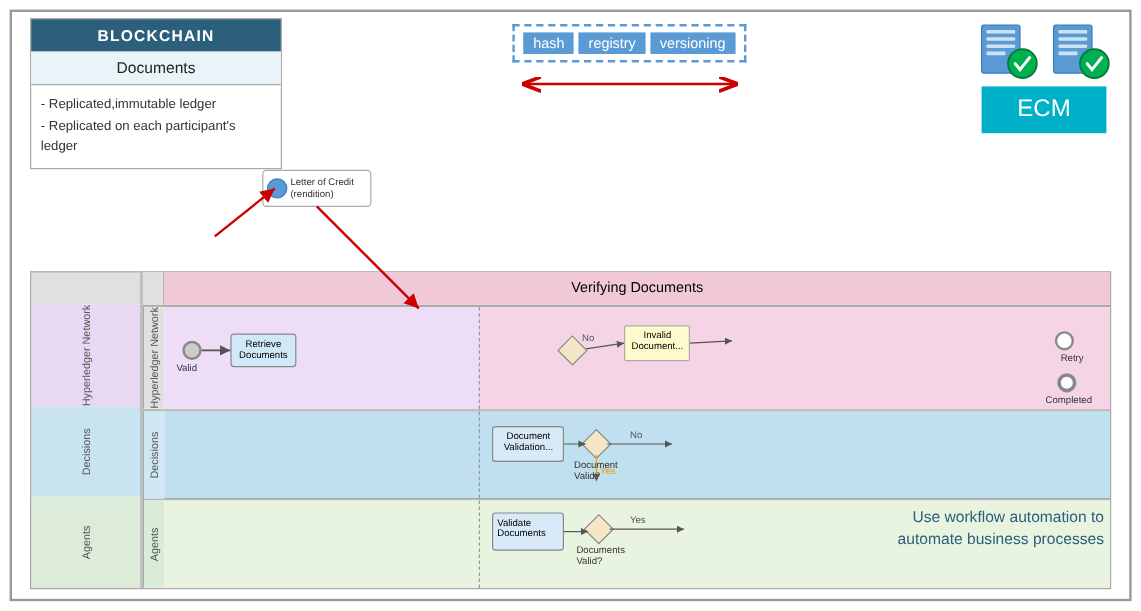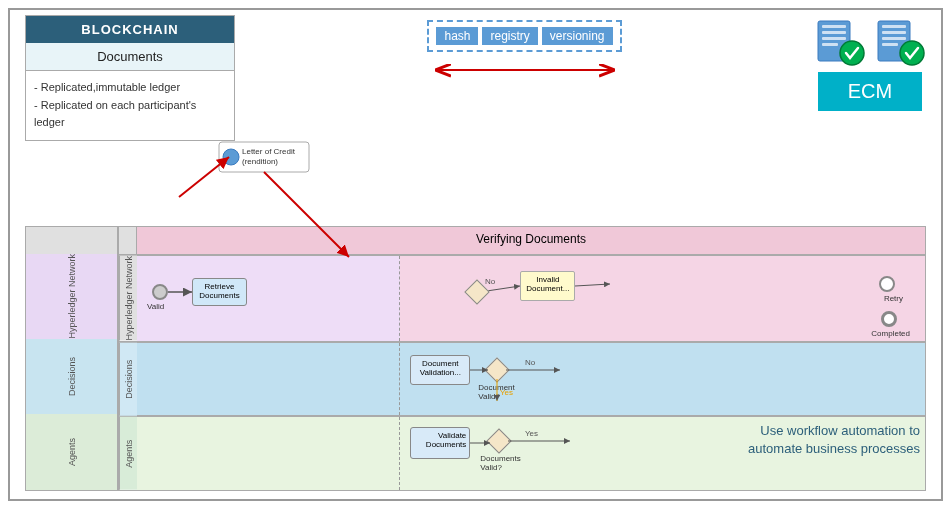--- a/index.html
+++ b/index.html
@@ -292,7 +292,7 @@
         </div>
         <div style="flex:2; background:#e8f4e0; position:relative;">
 
-          <div style="position:absolute; left:10px; top:10px; width:60px; height:32px; background:#d8eaf8; border:1px solid #888; border-radius:3px; font-size:8px; text-align:right; padding:3px;">Validate<br>Documents</div>
+          <div style="position:absolute; left:10px; top:10px; width:60px; height:32px; background:#d8eaf8; border:1px solid #888; border-radius:3px; font-size:8px; text-align:left; padding:3px;">Validate<br>Documents</div>
 
           <div style="position:absolute; left:90px; top:15px; width:18px; height:18px; background:#f5e6c8; border:1px solid #888; transform:rotate(45deg);"></div>
           <div style="position:absolute; left:80px; top:37px; font-size:8px; color:#333;">Documents<br>Valid?</div>

